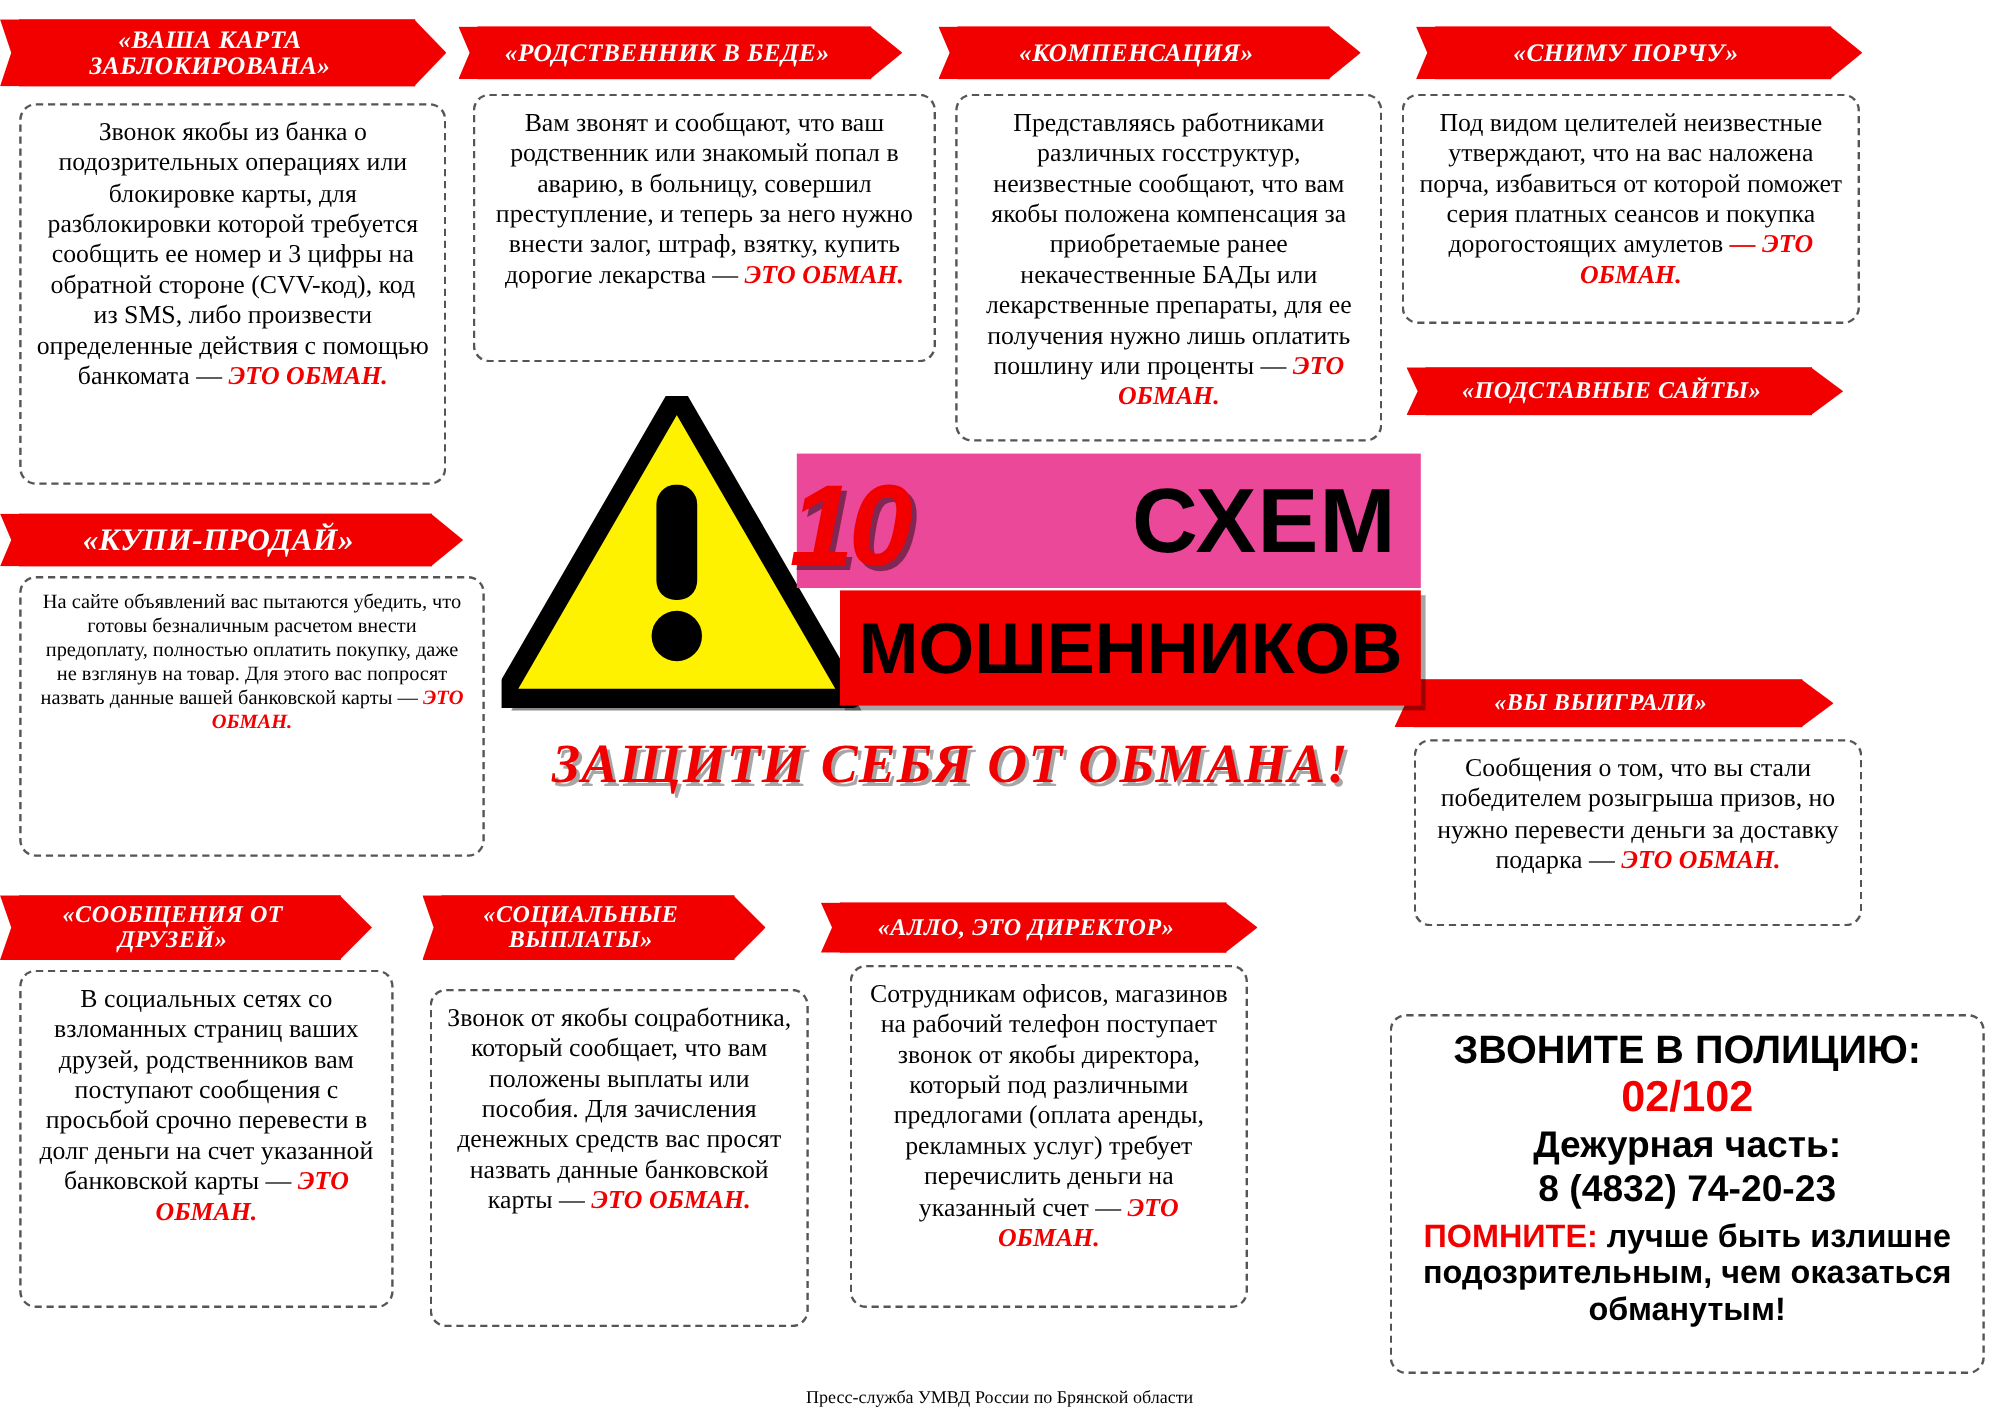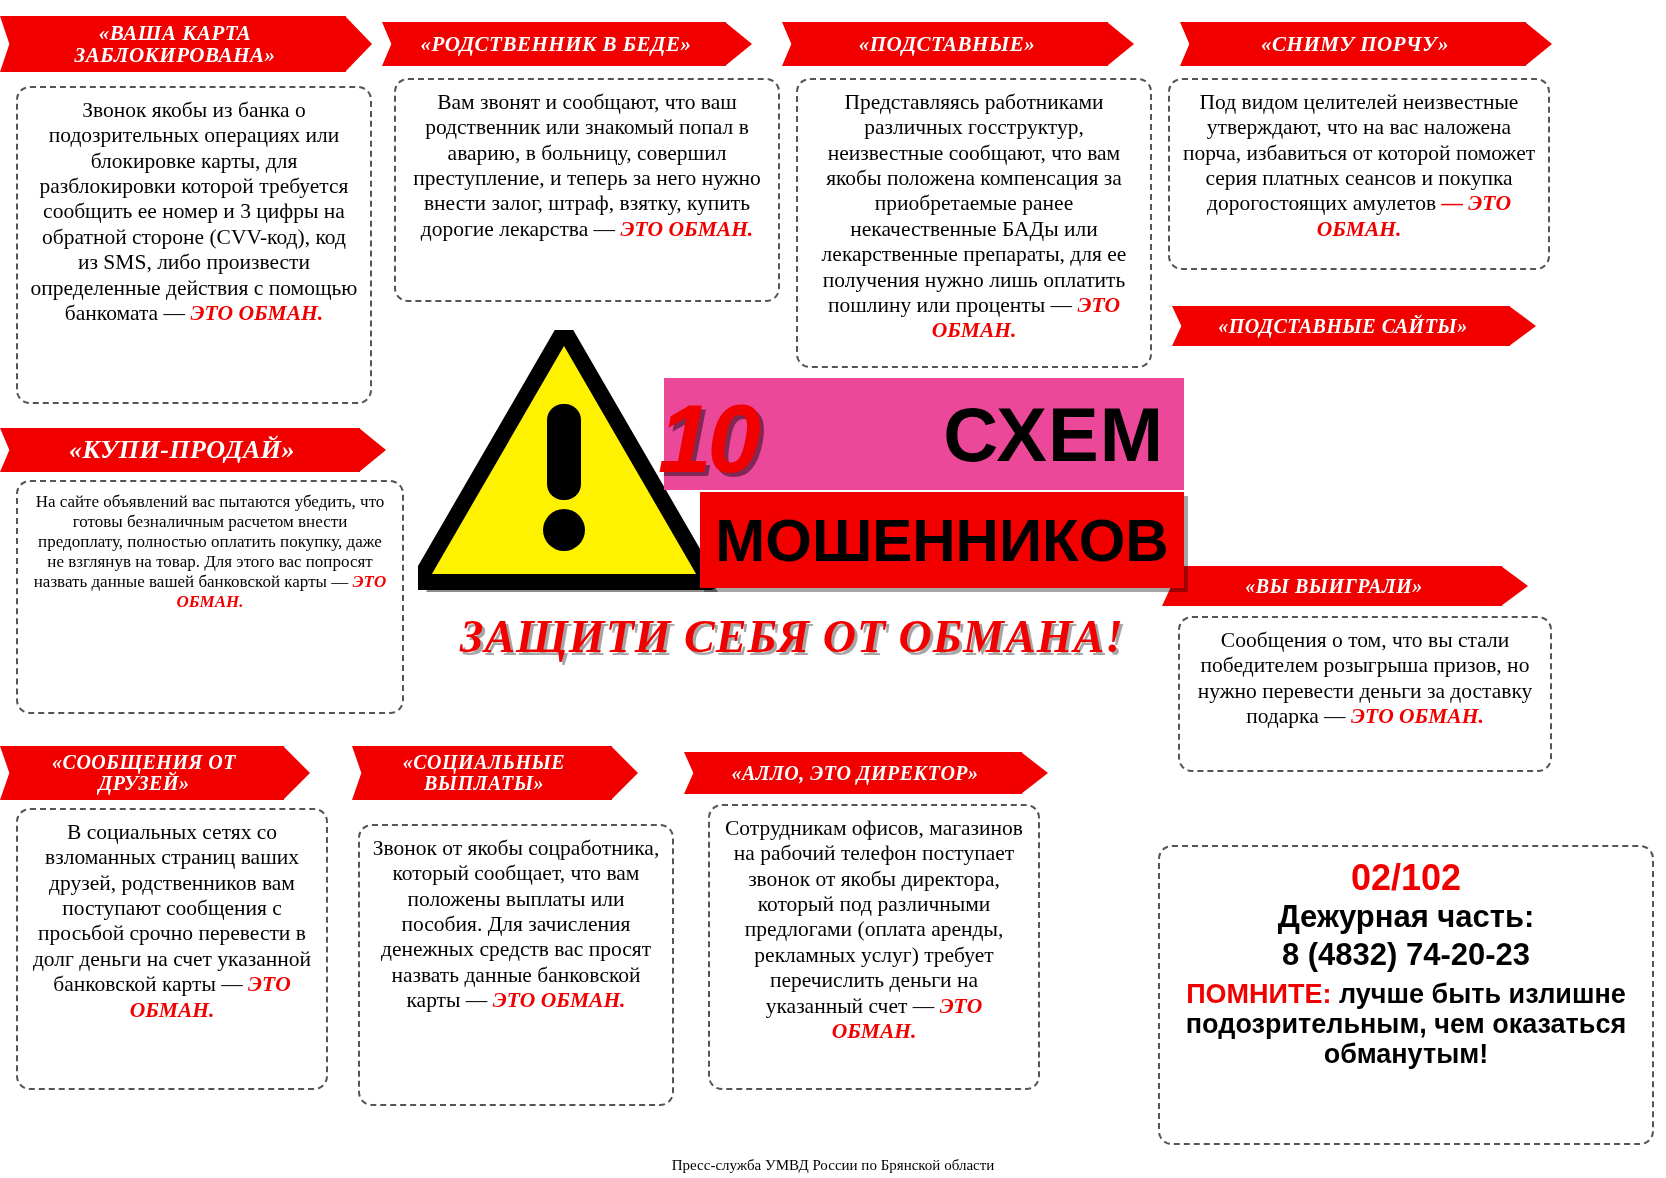--- a/index.html
+++ b/index.html
@@ -232,7 +232,7 @@
   </div>
 
   <div class="ribbon" style="left:798px; top:22px; width:310px; height:44px; font-size:21px;">
-    <span>«ПОДСТАВНЫЕ»</span>
+    <span>«КОМПЕНСАЦИЯ»</span>
   </div>
   <div class="card" style="left:796px; top:78px; width:356px; height:290px; font-size:21.5px;">
     <span class="body"><span>Представляясь работниками различных госструктур, неизвестные сообщают, что вам якобы положена компенсация за приобретаемые ранее некачественные БАДы или лекарственные препараты, для ее получения нужно лишь оплатить пошлину или проценты — </span><span class="em">ЭТО ОБМАН.</span></span>

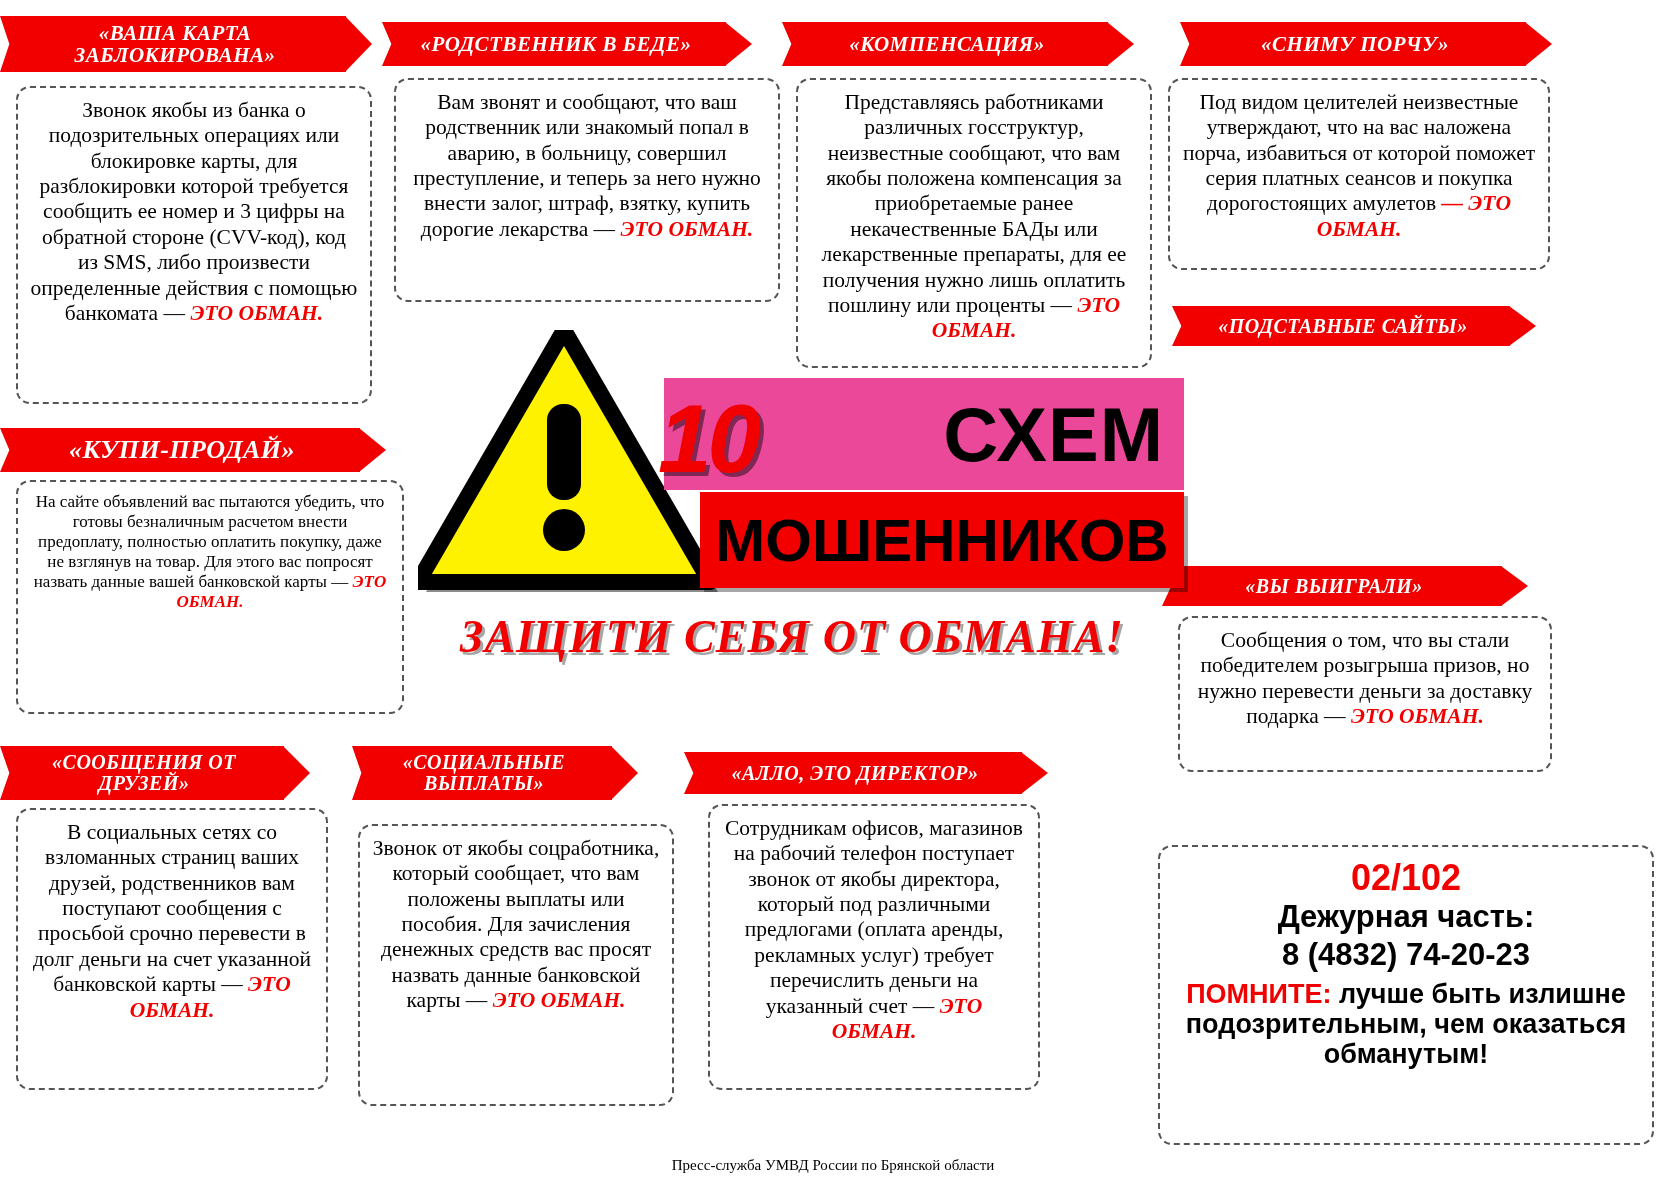--- a/index.html
+++ b/index.html
@@ -306,6 +306,7 @@
   <div class="slogan">ЗАЩИТИ СЕБЯ ОТ ОБМАНА!</div>
 
   <div class="police">
+    <div class="l1">ЗВОНИТЕ В ПОЛИЦИЮ:</div>
     <div class="l2">02/102</div>
     <div class="l3">Дежурная часть:</div>
     <div class="l4">8 (4832) 74-20-23</div>

